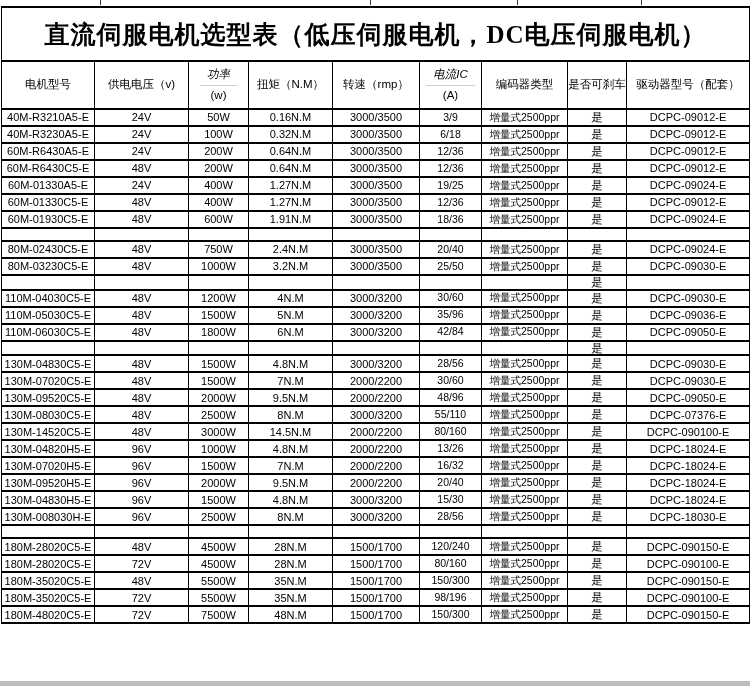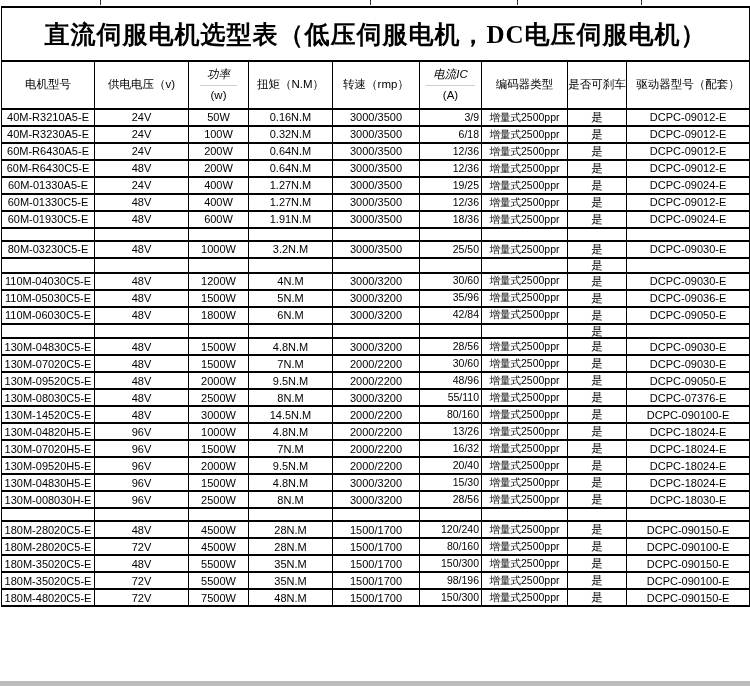--- a/index.html
+++ b/index.html
@@ -32,7 +32,7 @@
   tbody tr.sep-row{height:13px;}
   tbody td{line-height:1.1;}
   td.col-encoder{font-size:10.5px;margin-left:43px;}
-  td.col-current{font-size:10.5px;text-align:right;}
+  td.col-current{font-size:10.5px;}
   td.col-brake{font-size:11.5px;}
 </style>
 </head>

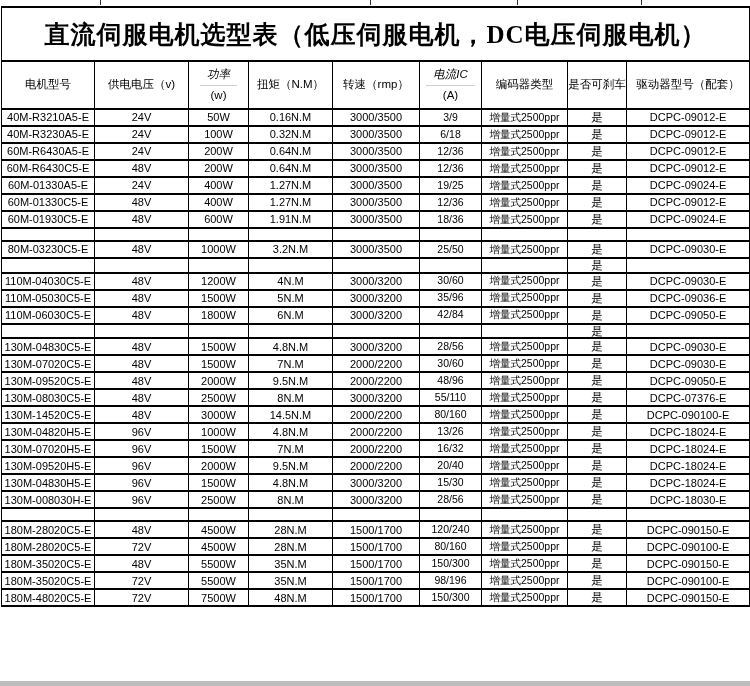--- a/index.html
+++ b/index.html
@@ -210,6 +210,17 @@
           <td class="col-driver"></td>
         </tr>
         <tr>
+          <td class="col-model">80M-02430C5-E</td>
+          <td class="col-voltage">48V</td>
+          <td class="col-power">750W</td>
+          <td class="col-torque">2.4N.M</td>
+          <td class="col-speed">3000/3500</td>
+          <td class="col-current">20/40</td>
+          <td class="col-encoder">增量式2500ppr</td>
+          <td class="col-brake">是</td>
+          <td class="col-driver">DCPC-09024-E</td>
+        </tr>
+        <tr>
           <td class="col-model">80M-03230C5-E</td>
           <td class="col-voltage">48V</td>
           <td class="col-power">1000W</td>

